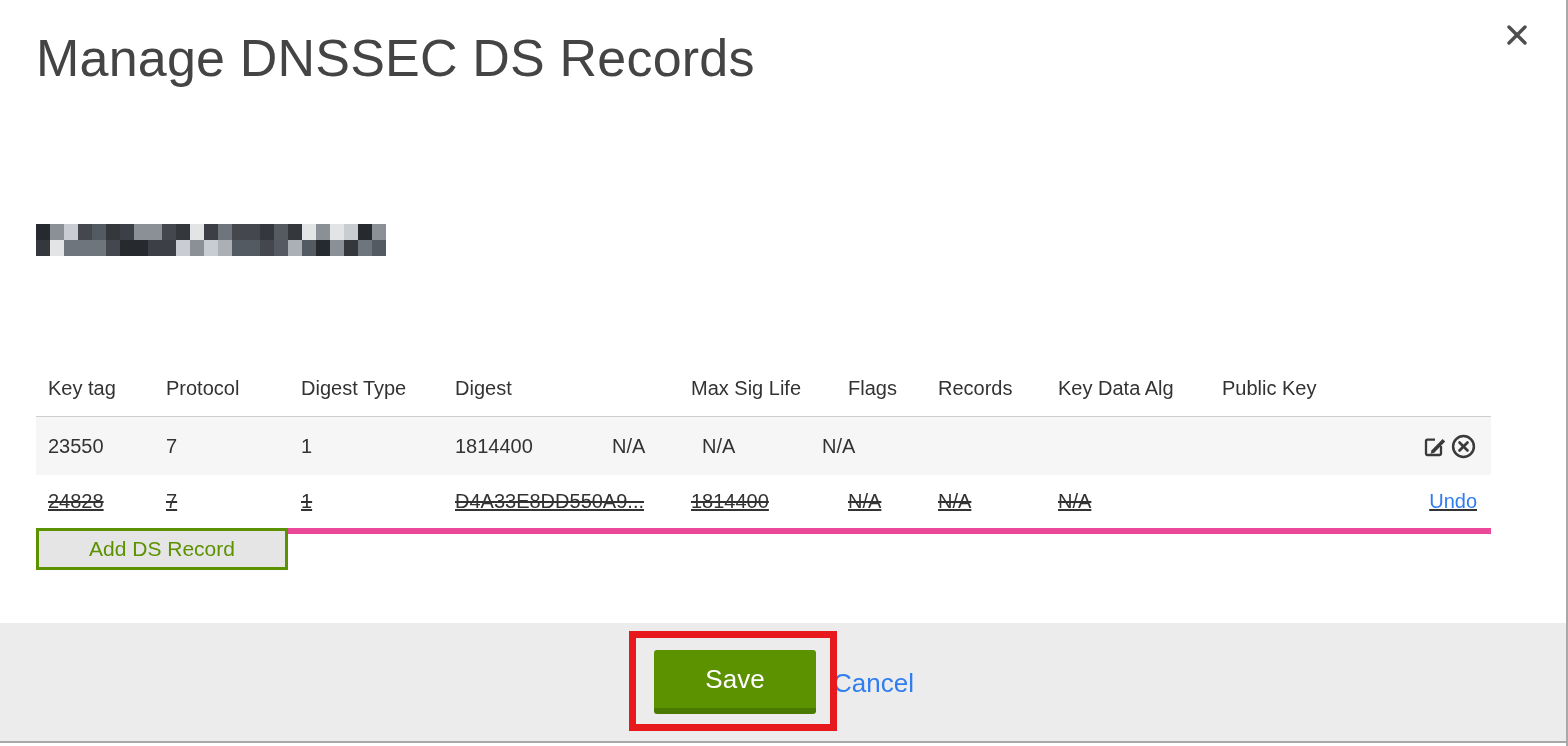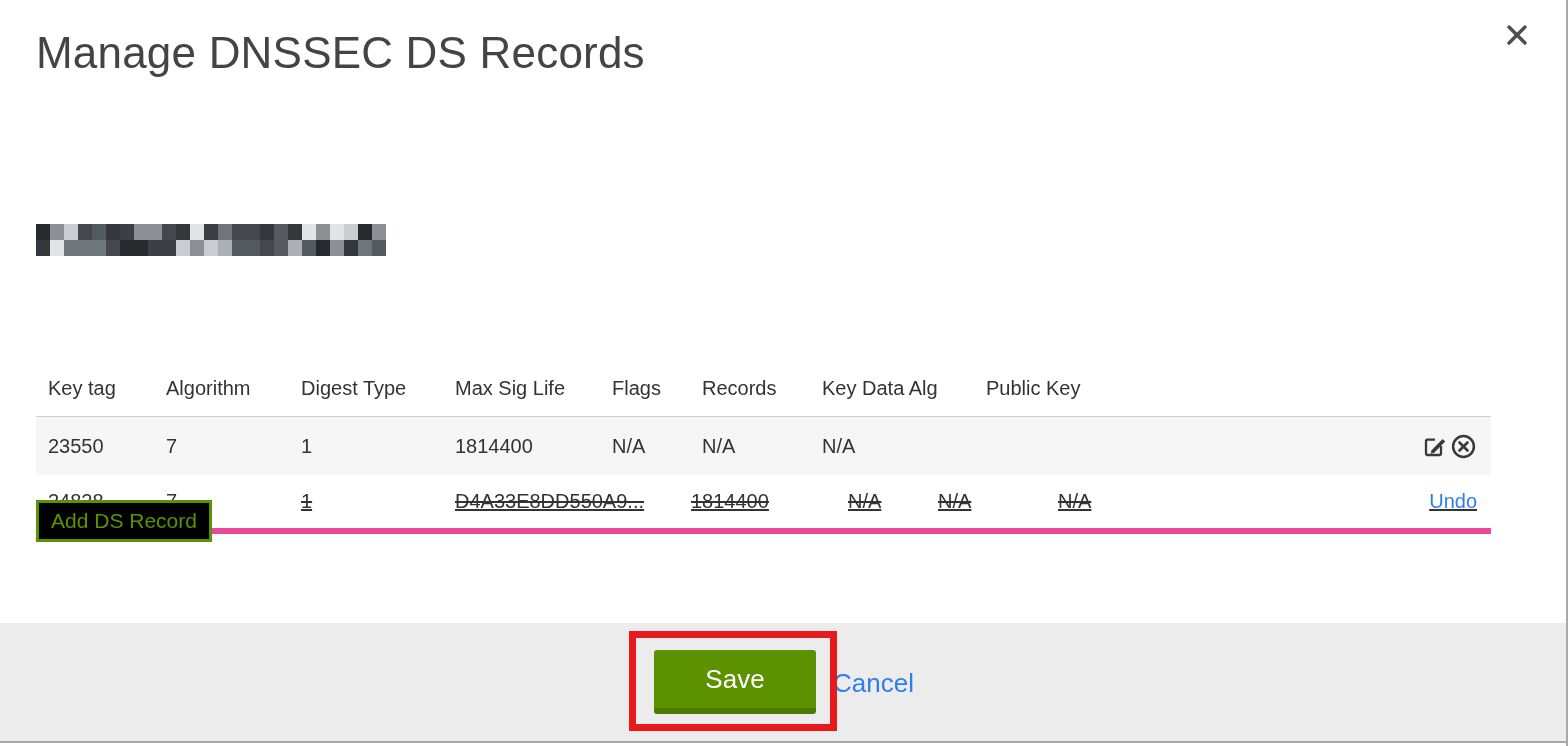--- a/index.html
+++ b/index.html
@@ -16,7 +16,7 @@
   }
   .modal-title{
     position:absolute; left:36px; top:28px;
-    font-size:44px; font-weight:300; color:var(--title); letter-spacing:0.2px;
+    font-size:52px; font-weight:300; color:var(--title); letter-spacing:0.2px;
   }
   .close-btn{
     position:absolute; left:1502px; top:22px; width:30px; height:30px;

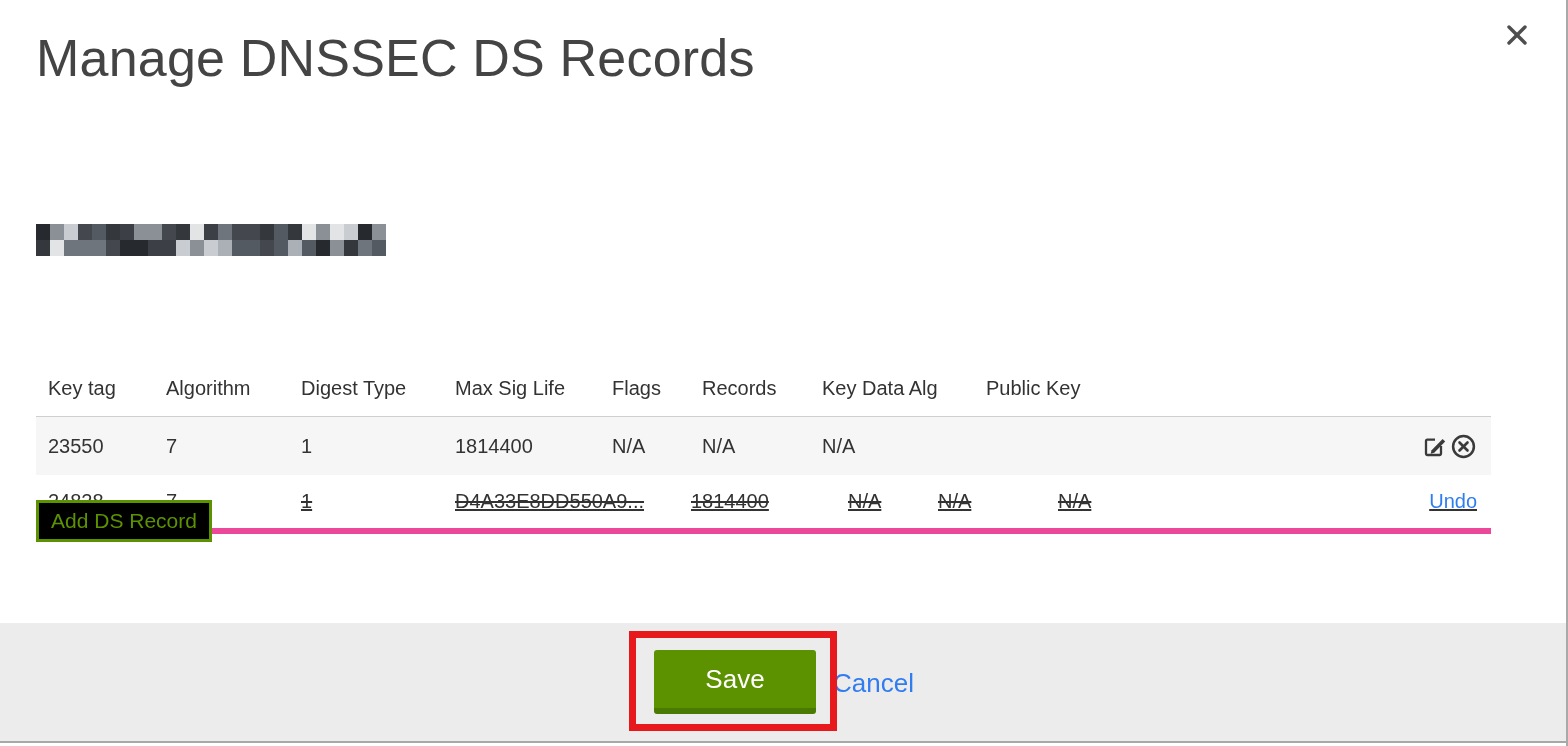--- a/index.html
+++ b/index.html
@@ -140,7 +140,7 @@
   <div class="ds-table">
     <div class="thead">
       <div class="cell c1">Key tag</div>
-      <div class="cell c2">Algorithm</div>
+      <div class="cell c2">Protocol</div>
       <div class="cell c3">Digest Type</div>
       <div class="cell c5">Max Sig Life</div>
       <div class="cell c6">Flags</div>

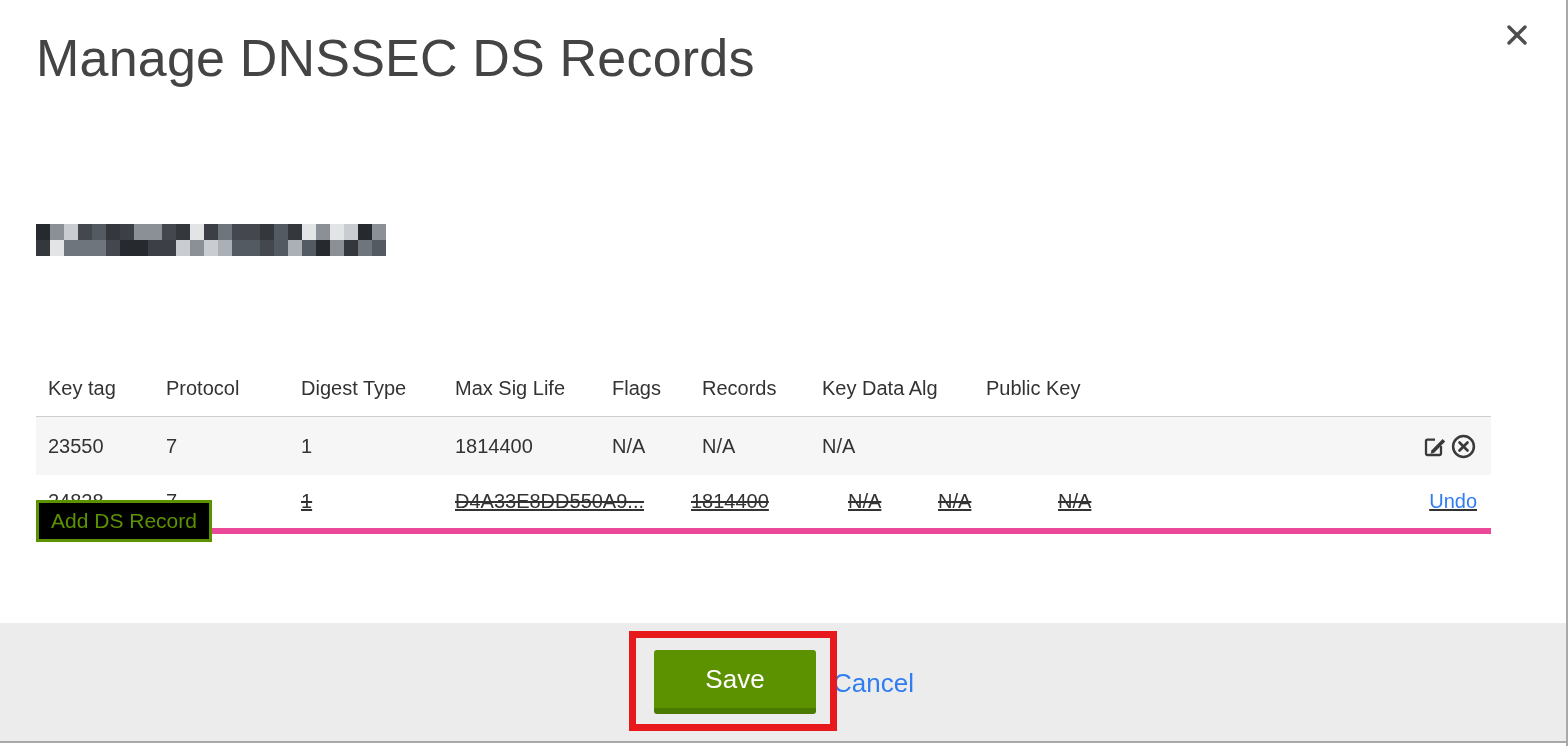--- a/index.html
+++ b/index.html
@@ -142,6 +142,7 @@
       <div class="cell c1">Key tag</div>
       <div class="cell c2">Protocol</div>
       <div class="cell c3">Digest Type</div>
+      <div class="cell c4">Digest</div>
       <div class="cell c5">Max Sig Life</div>
       <div class="cell c6">Flags</div>
       <div class="cell c7">Records</div>

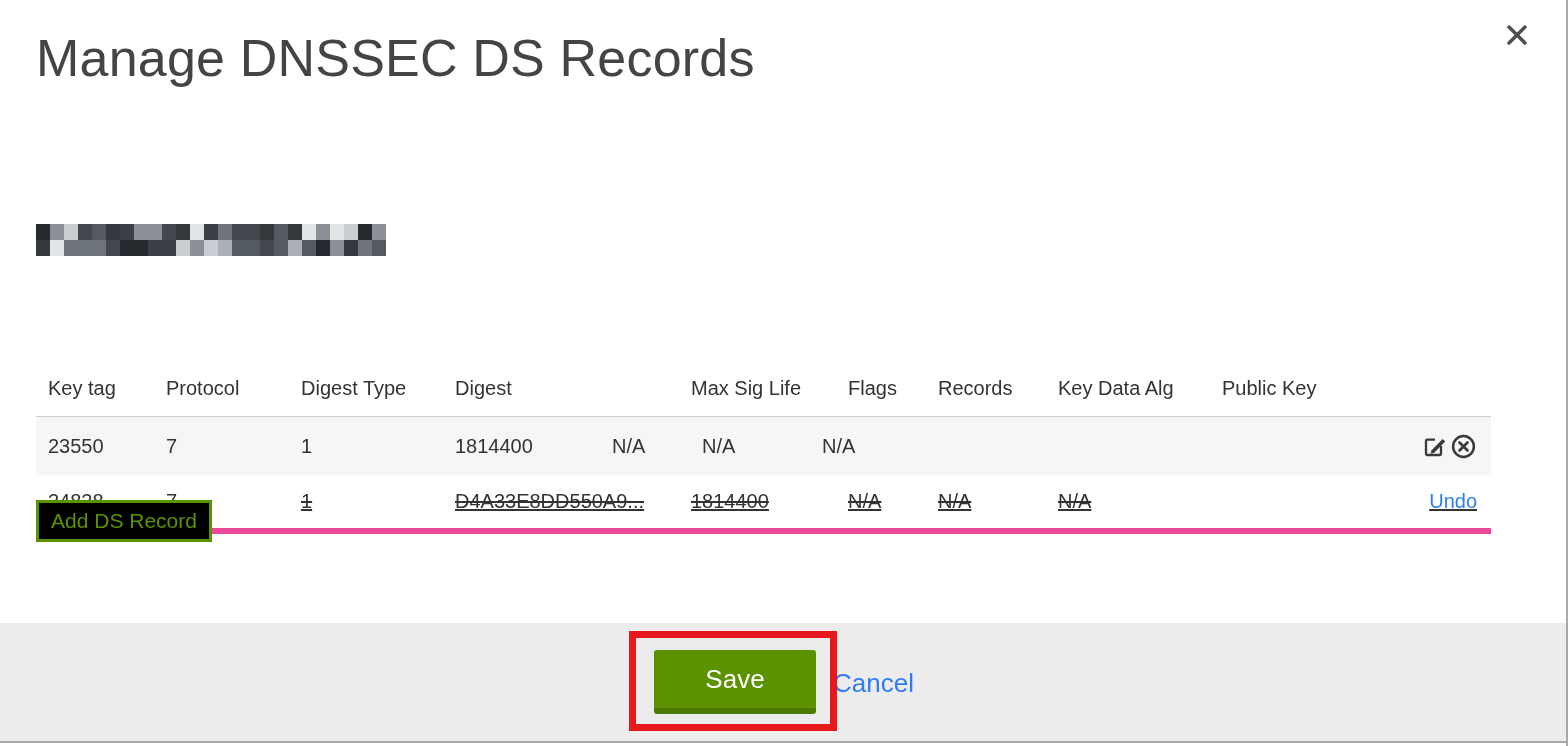--- a/index.html
+++ b/index.html
@@ -46,8 +46,8 @@
   .undo-link,.cancel-link{color:var(--link-blue); cursor:pointer; text-decoration:none;}
   .undo-link{font-size:20px;}
   .add-ds-btn{
-    position:absolute; left:36px; top:500px; width:176px; height:42px;
-    background:#000000; border:3px solid var(--green); color:var(--green);
+    position:absolute; left:36px; top:528px; width:252px; height:42px;
+    background:#e5e5e5; border:3px solid var(--green); color:var(--green);
     font-size:21px; display:flex; align-items:center; justify-content:center;
     cursor:pointer; font-family:inherit;
   }

